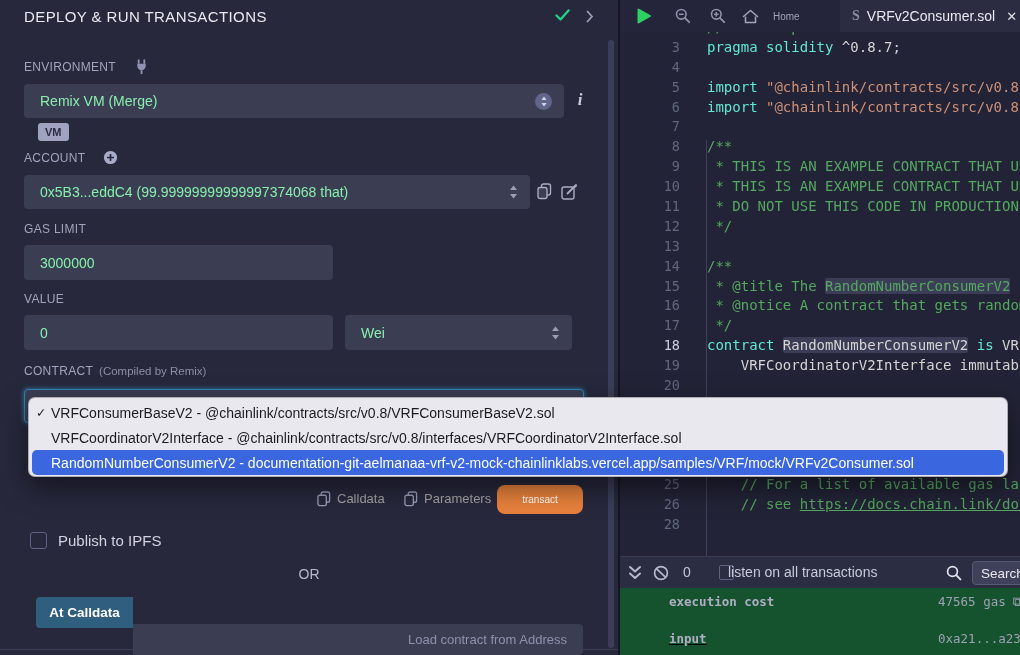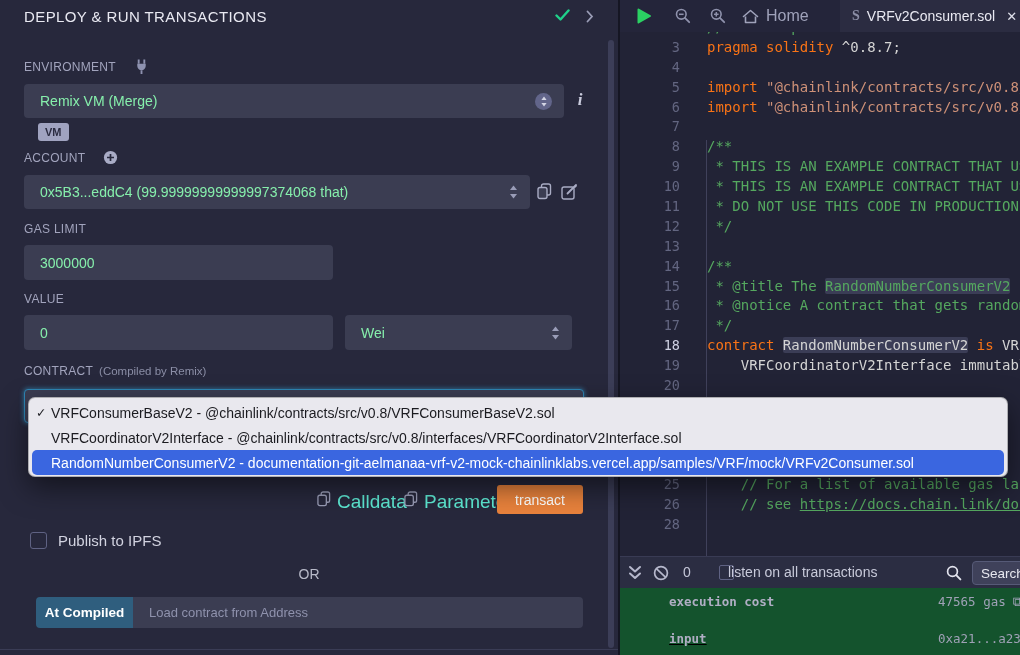--- a/index.html
+++ b/index.html
@@ -98,7 +98,7 @@
   #zoomout-btn { position:absolute; left:55px; top:8px; cursor:pointer; }
   #zoomin-btn  { position:absolute; left:90px; top:8px; cursor:pointer; }
   #home-tab { position:absolute; left:122px; top:0; height:32px; display:flex; align-items:center;
-              gap:7px; color:#9fa2ba; font-size:16px; cursor:pointer; }
+              gap:14px; color:#9fa2ba; font-size:10px; cursor:pointer; }
   #active-tab { position:absolute; left:220px; top:0; width:180px; height:32px; background:#2b2c41;
                 display:flex; align-items:center; padding-left:12px; gap:7px; cursor:pointer; }
   #sol-icon { color:#8b8ea6; font-weight:bold; font-size:14px;

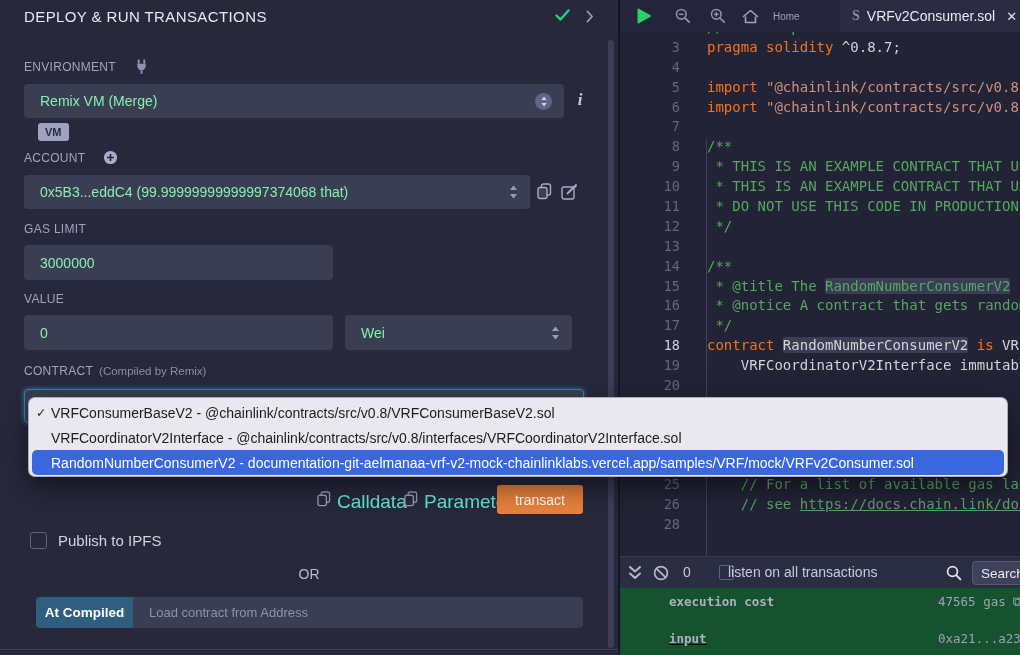--- a/index.html
+++ b/index.html
@@ -84,7 +84,7 @@
   .ln { width:60px; text-align:right; color:#636681; flex:none; font-size:13.5px; }
   .cl.active .ln { color:#ced0e2; }
   .lc { padding-left:27px; }
-  .tok-kw { color:#f97316; } .tok-pl { color:#d4d4d4; } .tok-com { color:#55a85f; }
+  .tok-kw { color:#5eead4; } .tok-pl { color:#d4d4d4; } .tok-com { color:#55a85f; }
   .tok-str { color:#ce9178; }
   .tok-und { color:#55a85f; text-decoration:underline; }
   .tok-comhl { color:#55a85f; background:rgba(100,105,140,.38); border-radius:2px; }

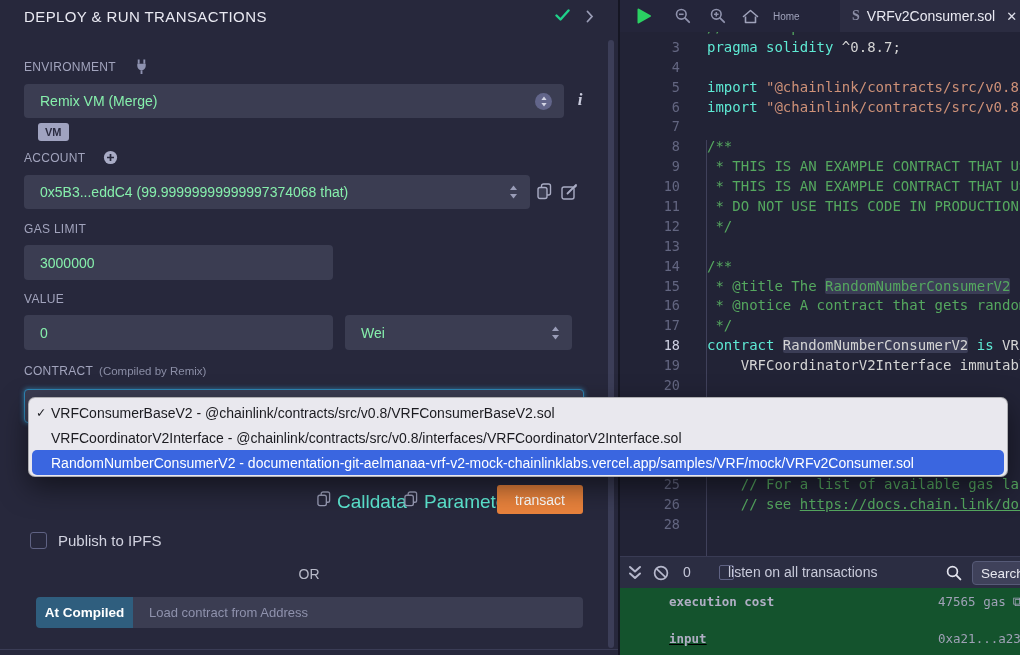--- a/index.html
+++ b/index.html
@@ -48,7 +48,7 @@
 
   
   .act-icon { position:absolute; top:491px; cursor:pointer; }
-  .act-label { position:absolute; top:491px; color:#5eead4; font-size:19px; cursor:pointer; }
+  .act-label { position:absolute; top:491px; color:#a3a3a3; font-size:13px; cursor:pointer; }
   #calldata-icon { left:317px; } #calldata-label { left:337px; }
   #params-icon   { left:404px; } #params-label   { left:424px; }
   #transact-btn { position:absolute; left:497px; top:485px; width:86px; height:29px;

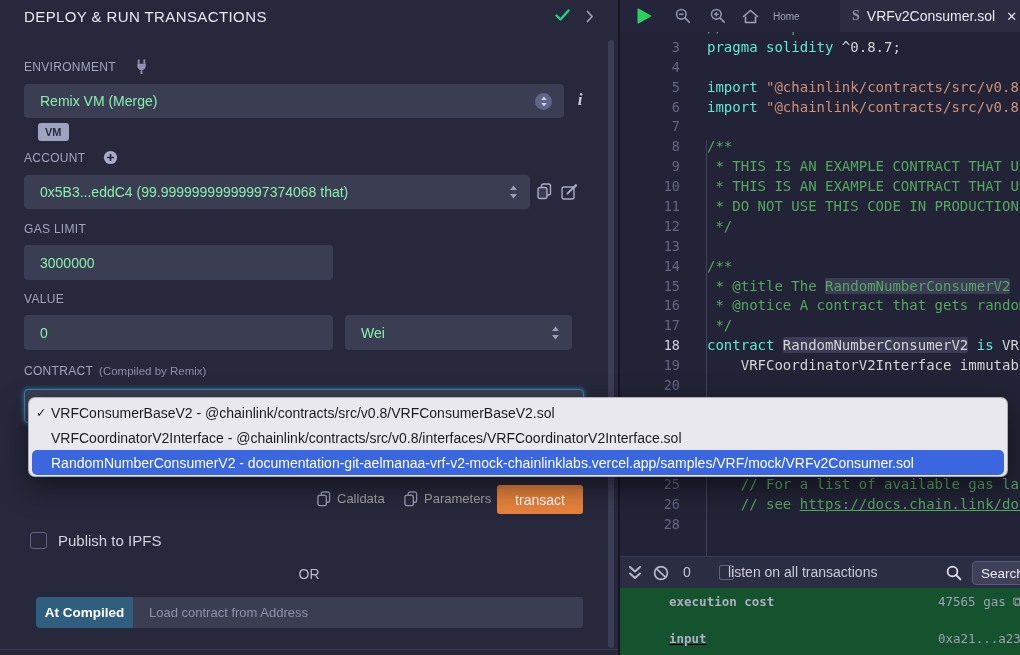--- a/index.html
+++ b/index.html
@@ -52,8 +52,8 @@
   #calldata-icon { left:317px; } #calldata-label { left:337px; }
   #params-icon   { left:404px; } #params-label   { left:424px; }
   #transact-btn { position:absolute; left:497px; top:485px; width:86px; height:29px;
-                  background:#e8823c; border:none; border-radius:3px; color:#fff;
-                  font-size:14px; cursor:pointer; font-family:"Liberation Sans",sans-serif; }
+                  background:#e8823c; border:none; border-radius:8px; color:#fff;
+                  font-size:10px; cursor:pointer; font-family:"Liberation Sans",sans-serif; }
 
   .checkbox { border:1px solid #5f6283; border-radius:3px; background:transparent; cursor:pointer; }
   #publish-check { position:absolute; left:30px; top:532px; width:17px; height:17px; }

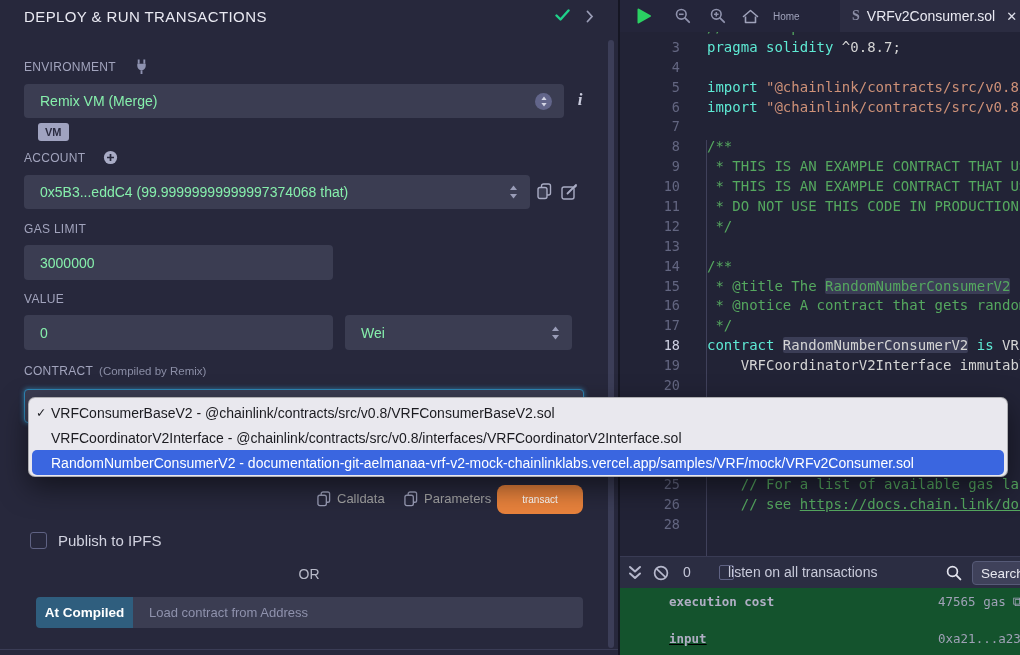--- a/index.html
+++ b/index.html
@@ -257,7 +257,7 @@
 
     <div id="or-label">OR</div>
 
-    <button id="ataddr-btn">At Compiled</button>
+    <button id="ataddr-btn">At Calldata</button>
     <input class="tinput" id="ataddr-input" placeholder="Load contract from Address" style="">
 
     <div id="panel-bottom-divider"></div>

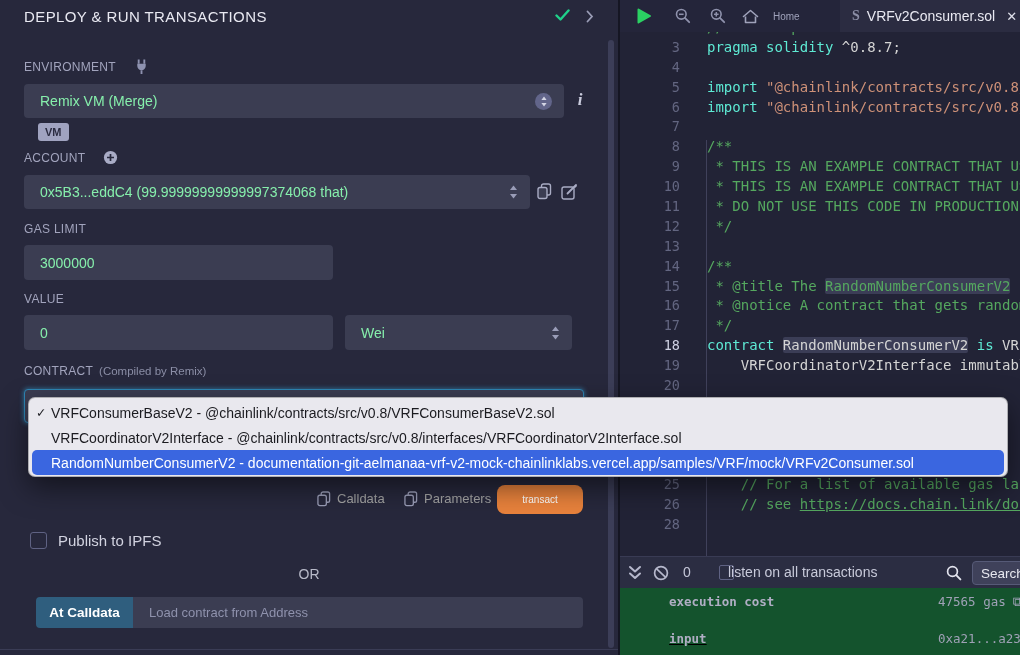--- a/index.html
+++ b/index.html
@@ -66,8 +66,8 @@
                 background:#2f5e7e; border:none; border-radius:4px 0 0 4px; color:#fff;
                 font-size:13.5px; font-weight:bold; cursor:pointer;
                 font-family:"Liberation Sans",sans-serif; }
-  #ataddr-input { left:133px; top:597px; width:450px; height:31px; border-radius:0 4px 4px 0;
-                  font-size:13px; }
+  #ataddr-input { left:133px; top:624px; width:450px; height:31px; border-radius:0 4px 4px 0;
+                  font-size:13px;text-align:right; }
   #ataddr-input::placeholder { color:#8f92ad; }
 
   #panel-bottom-divider { position:absolute; left:0; top:649px; width:618px; height:1px;

